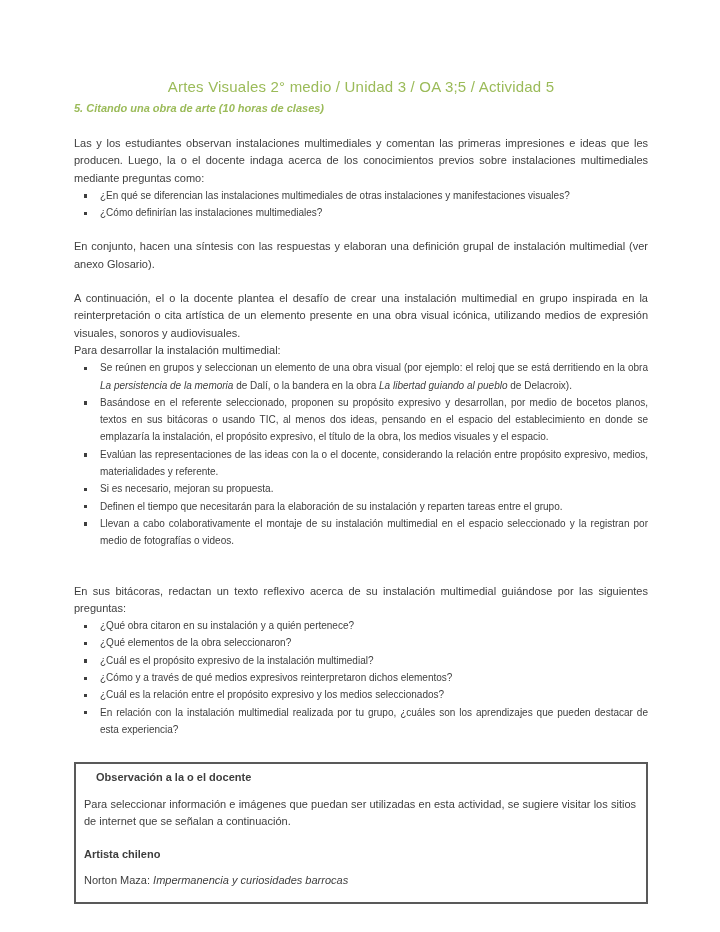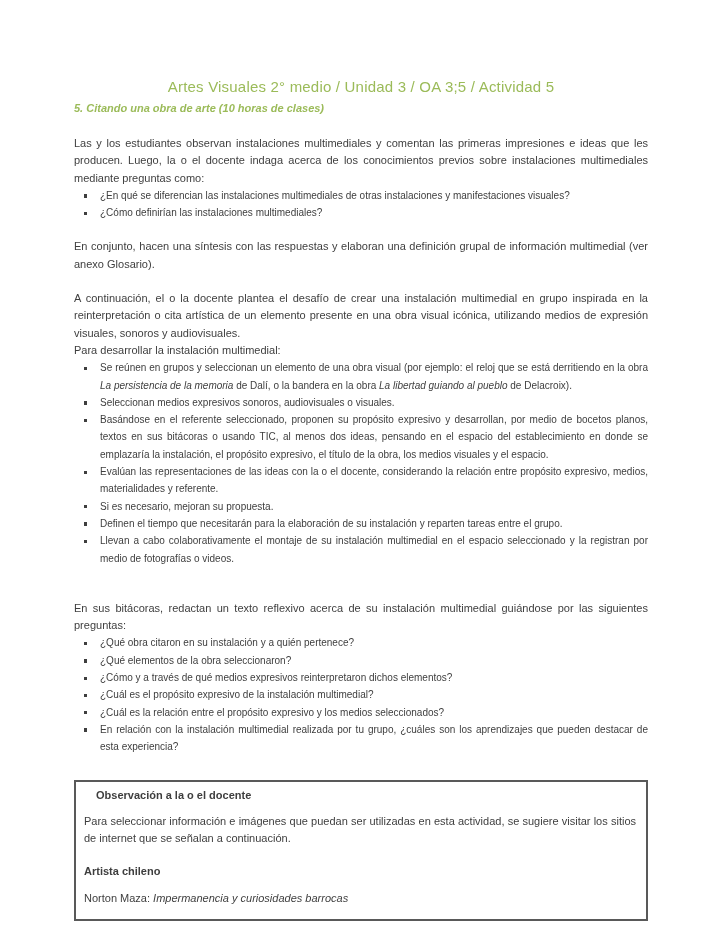--- a/index.html
+++ b/index.html
@@ -84,7 +84,7 @@
     <li><span>¿Cómo definirían las instalaciones multimediales?</span></li>
   </ul>
 
-  <p class="sp">En conjunto, hacen una síntesis con las respuestas y elaboran una definición grupal de información multimedial (ver anexo Glosario).</p>
+  <p class="sp">En conjunto, hacen una síntesis con las respuestas y elaboran una definición grupal de instalación multimedial (ver anexo Glosario).</p>
 
   <p class="sp">A continuación, el o la docente plantea el desafío de crear una instalación multimedial en grupo inspirada en la reinterpretación o cita artística de un elemento presente en una obra visual icónica, utilizando medios de expresión visuales, sonoros y audiovisuales.</p>
   <p>Para desarrollar la instalación multimedial:</p>

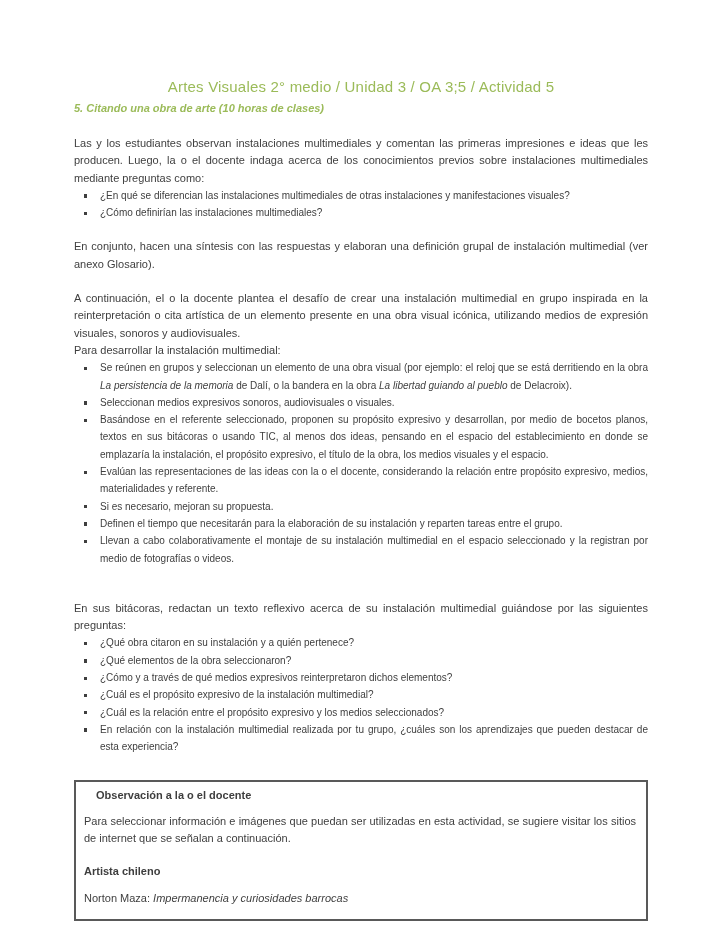--- a/index.html
+++ b/index.html
@@ -93,7 +93,6 @@
     <li>
       <span>Se reúnen en grupos y seleccionan un elemento de una obra visual (por ejemplo: el reloj que se está derritiendo en la obra </span><span class="it">La persistencia de la memoria</span><span> de Dalí, o la bandera en la obra </span><span class="it">La libertad guiando al pueblo</span><span> de Delacroix).</span>
     </li>
-    <li><span>Seleccionan medios expresivos sonoros, audiovisuales o visuales.</span></li>
     <li><span>Basándose en el referente seleccionado, proponen su propósito expresivo y desarrollan, por medio de bocetos planos, textos en sus bitácoras o usando TIC, al menos dos ideas, pensando en el espacio del establecimiento en donde se emplazaría la instalación, el propósito expresivo, el título de la obra, los medios visuales y el espacio.</span></li>
     <li><span>Evalúan las representaciones de las ideas con la o el docente, considerando la relación entre propósito expresivo, medios, materialidades y referente.</span></li>
     <li><span>Si es necesario, mejoran su propuesta.</span></li>

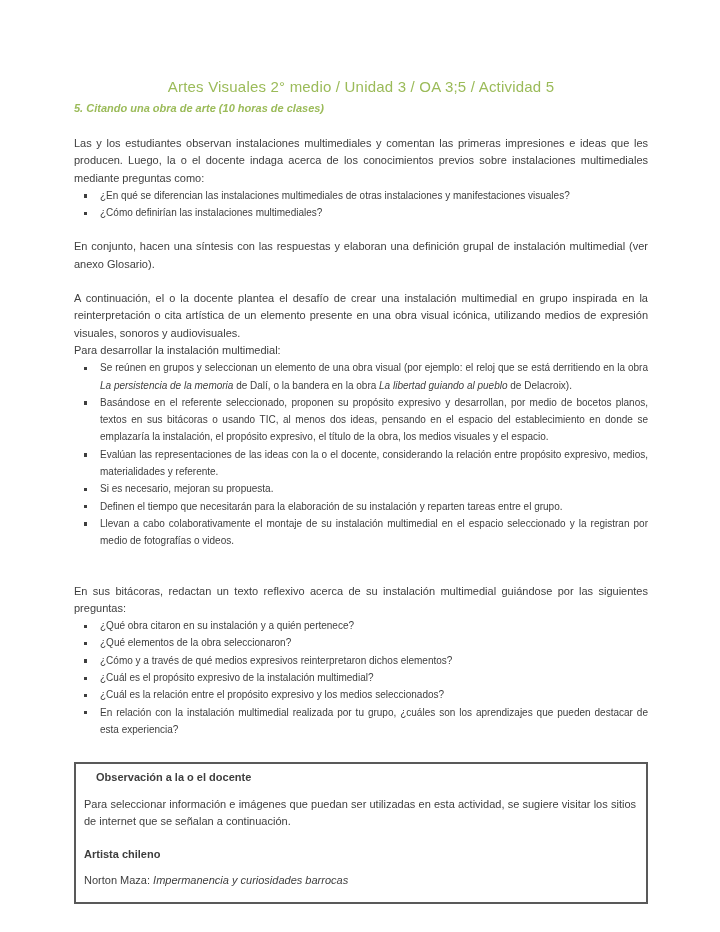--- a/index.html
+++ b/index.html
@@ -105,8 +105,8 @@
   <ul>
     <li><span>¿Qué obra citaron en su instalación y a quién pertenece?</span></li>
     <li><span>¿Qué elementos de la obra seleccionaron?</span></li>
+    <li><span>¿Cuál es el propósito expresivo de la instalación multimedial?</span></li>
     <li><span>¿Cómo y a través de qué medios expresivos reinterpretaron dichos elementos?</span></li>
-    <li><span>¿Cuál es el propósito expresivo de la instalación multimedial?</span></li>
     <li><span>¿Cuál es la relación entre el propósito expresivo y los medios seleccionados?</span></li>
     <li><span>En relación con la instalación multimedial realizada por tu grupo, ¿cuáles son los aprendizajes que pueden destacar de esta experiencia?</span></li>
   </ul>

